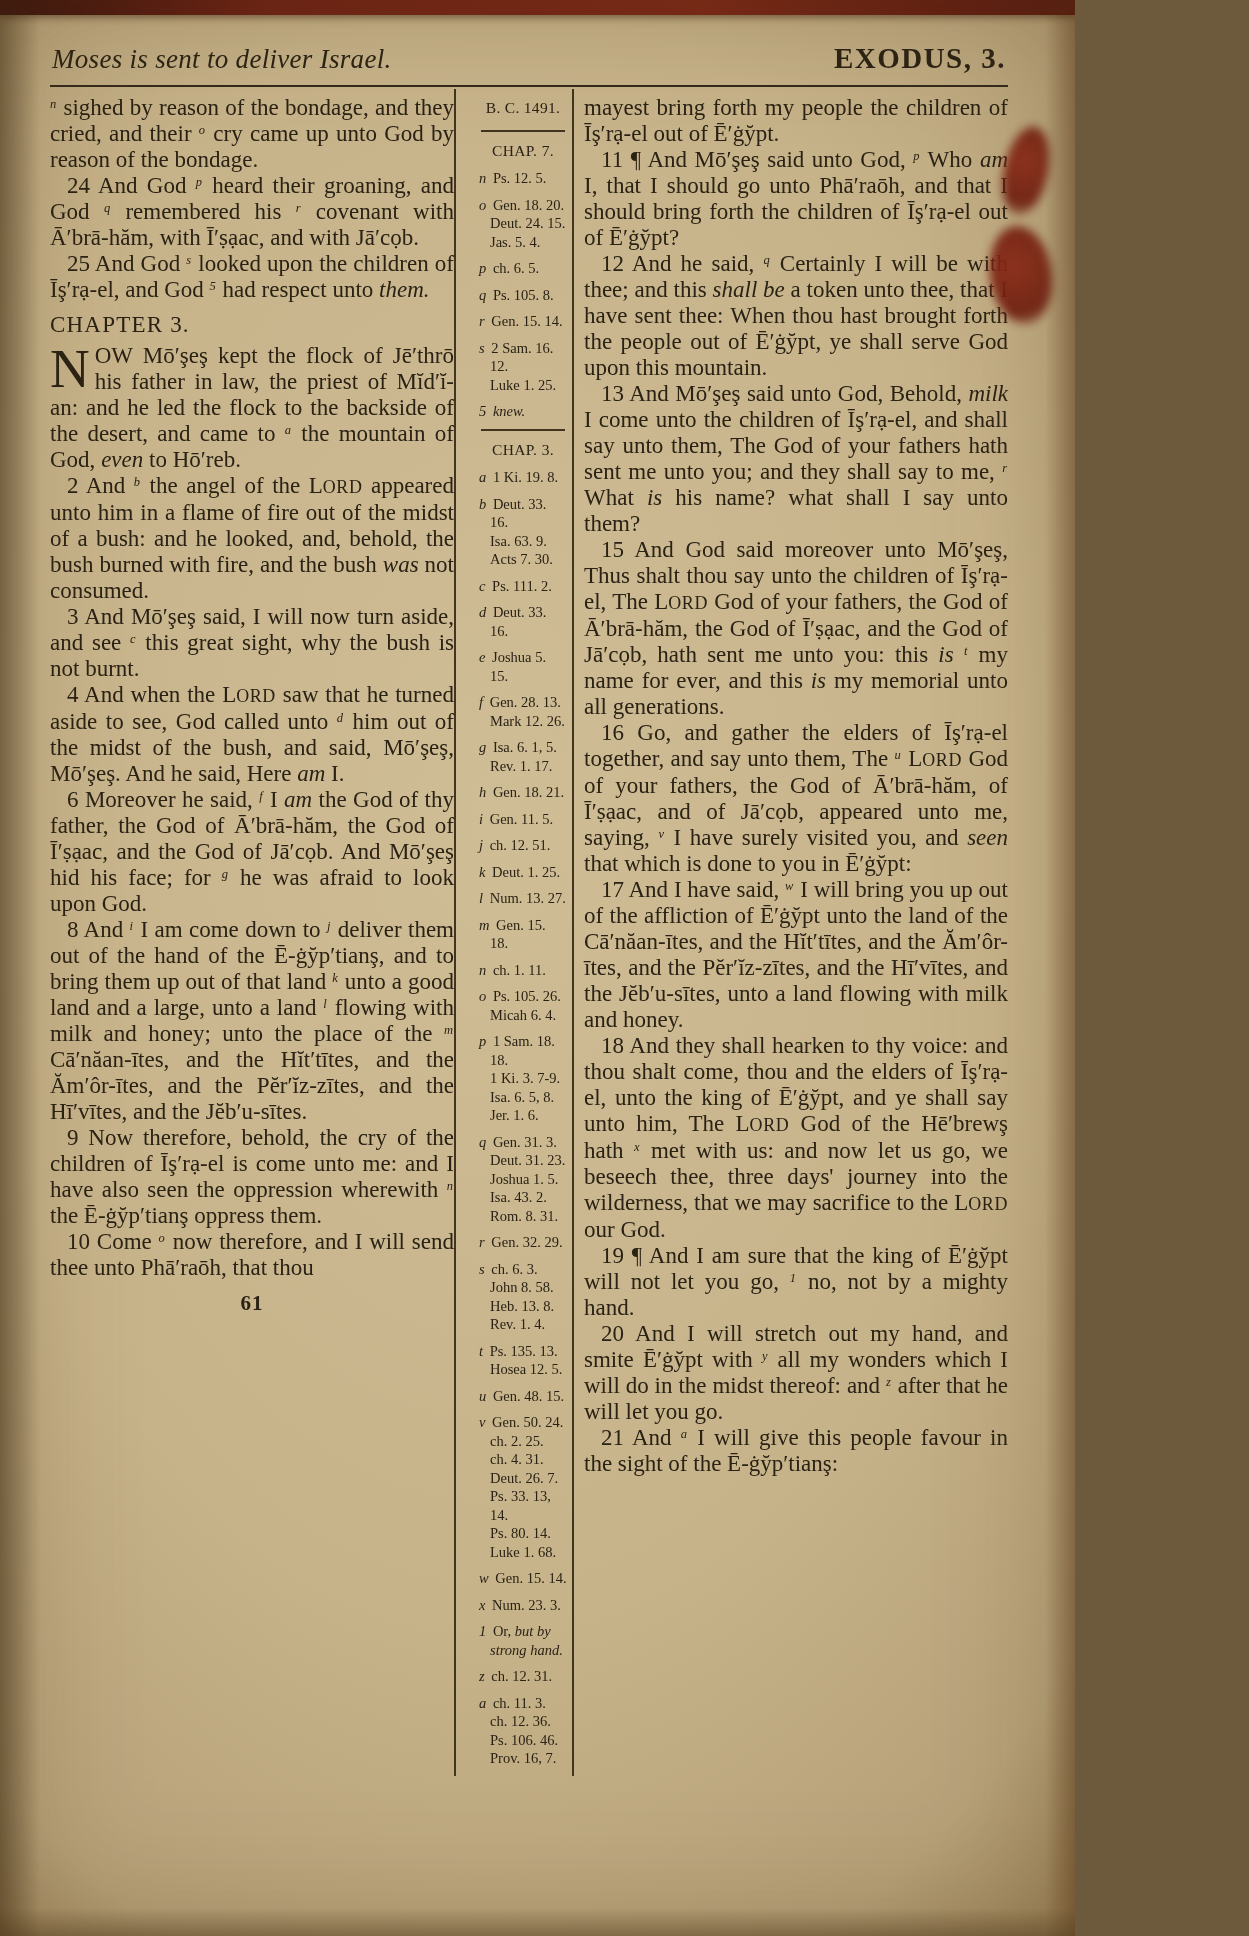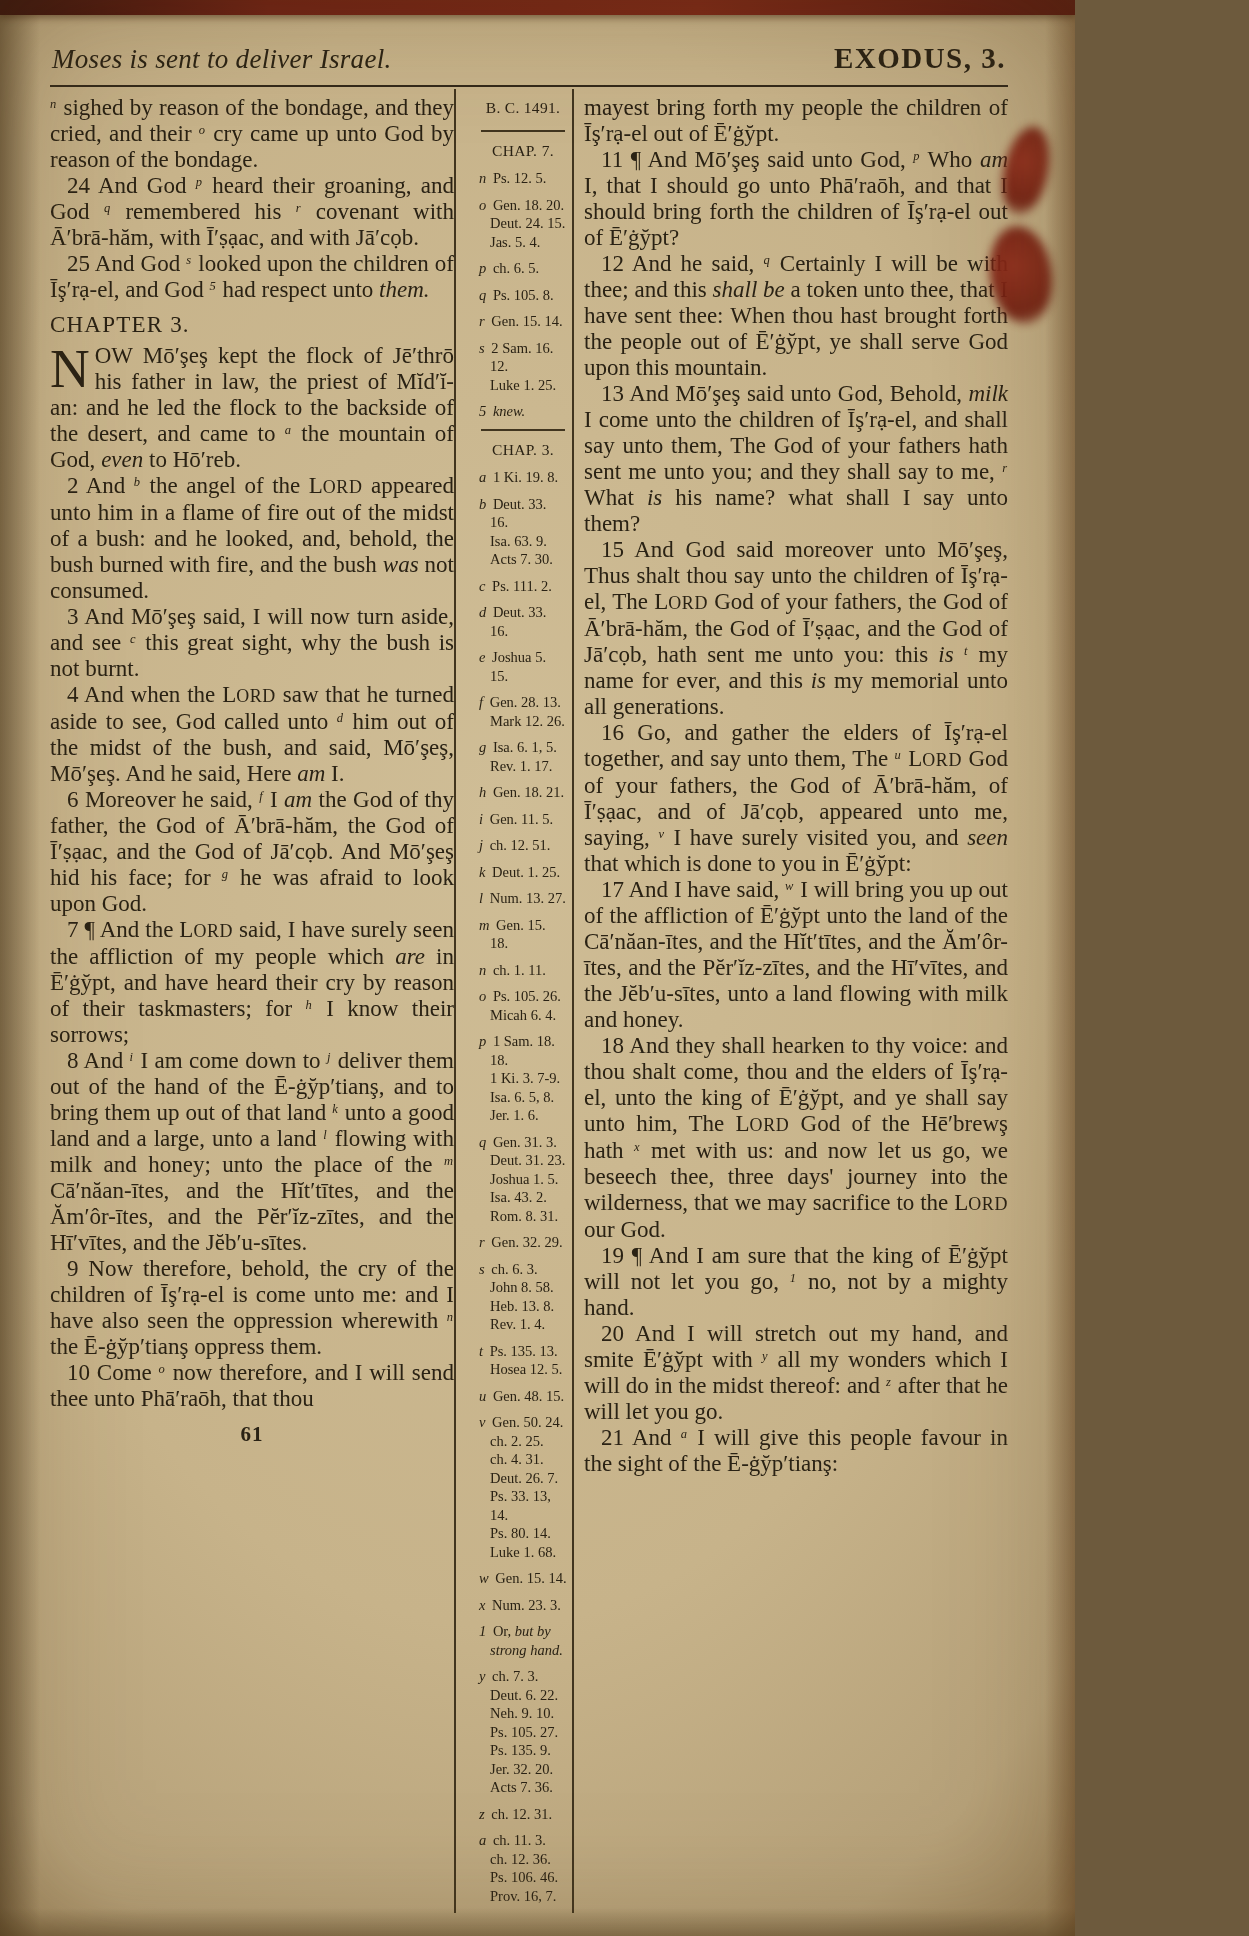--- a/index.html
+++ b/index.html
@@ -79,7 +79,6 @@
           <p>3 And Mō′şeş said, I will now turn aside, and see <sup class="ref">c</sup> this great sight, why the bush is not burnt.</p>
           <p>4 And when the <span class="lord">L<span class="sc">ORD</span></span> saw that he turned aside to see, God called unto <sup class="ref">d</sup> him out of the midst of the bush, and said, Mō′şeş, Mō′şeş. And he said, Here <i>am</i> I.</p>
           <p>6 Moreover he said, <sup class="ref">f</sup> I <i>am</i> the God of thy father, the God of Ā′brā-hăm, the God of Ī′ṣạac, and the God of Jā′cọb. And Mō′şeş hid his face; for <sup class="ref">g</sup> he was afraid to look upon God.</p>
-          <p>7 ¶ And the <span class="lord">L<span class="sc">ORD</span></span> said, I have surely seen the affliction of my people which <i>are</i> in Ē′ġy̆pt, and have heard their cry by reason of their taskmasters; for <sup class="ref">h</sup> I know their sorrows;</p>
           <p>8 And <sup class="ref">i</sup> I am come down to <sup class="ref">j</sup> deliver them out of the hand of the Ē-ġy̆p′tianş, and to bring them up out of that land <sup class="ref">k</sup> unto a good land and a large, unto a land <sup class="ref">l</sup> flowing with milk and honey; unto the place of the <sup class="ref">m</sup> Cā′năan-ītes, and the Hĭt′tītes, and the Ăm′ôr-ītes, and the Pĕr′ĭz-zītes, and the Hī′vītes, and the Jĕb′u-sītes.</p>
           <p>9 Now therefore, behold, the cry of the children of Īş′rạ-el is come unto me: and I have also seen the oppression wherewith <sup class="ref">n</sup> the Ē-ġy̆p′tianş oppress them.</p>
           <p>10 Come <sup class="ref">o</sup> now therefore, and I will send thee unto Phā′raōh, that thou</p>

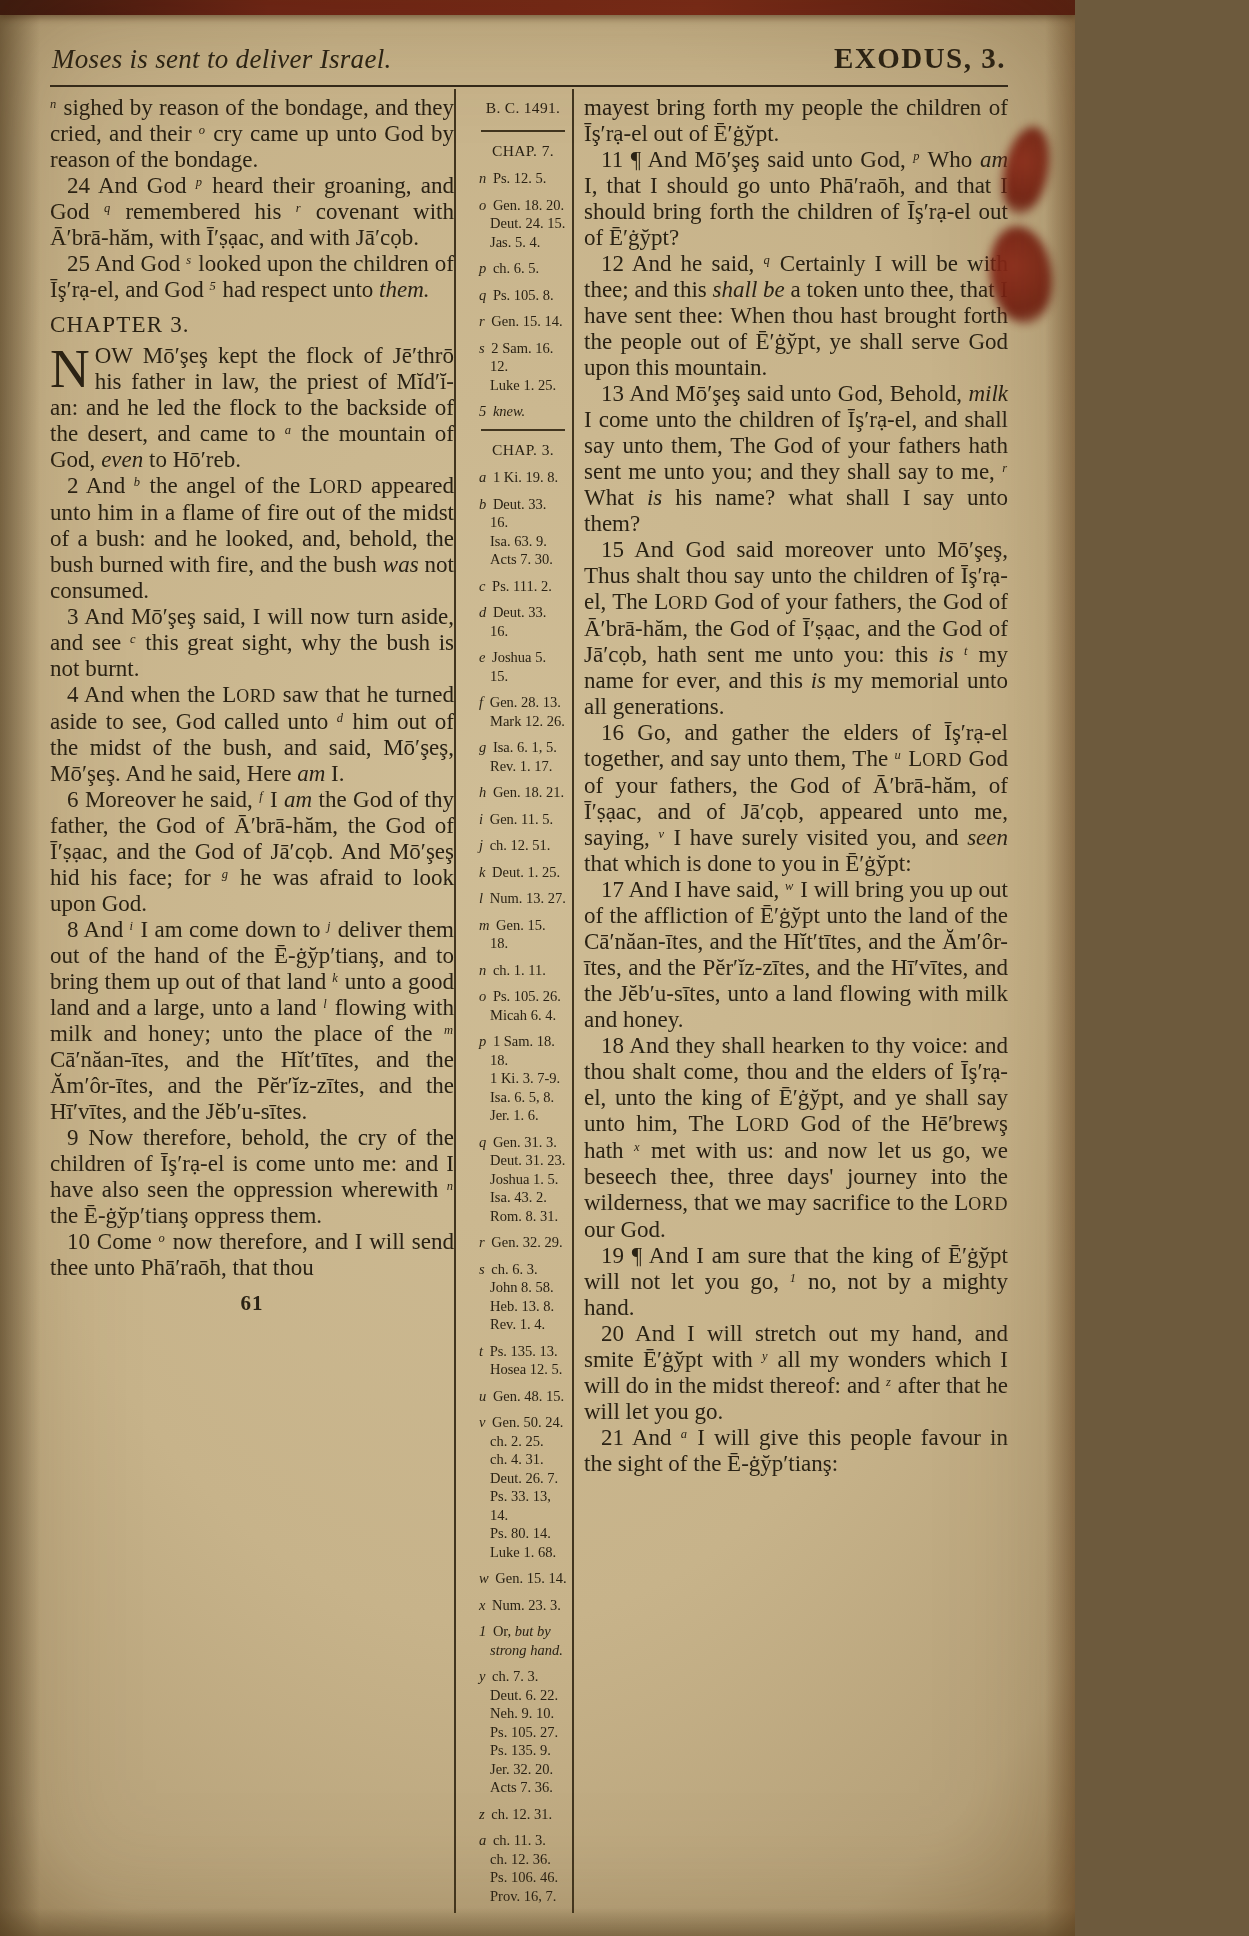--- a/index.html
+++ b/index.html
@@ -122,7 +122,6 @@
           <div class="ref-entry"><span class="m">w</span> Gen. 15. 14.</div>
           <div class="ref-entry"><span class="m">x</span> Num. 23. 3.</div>
           <div class="ref-entry"><span class="m">1</span> Or, <i>but by</i><br><i>strong hand.</i></div>
-          <div class="ref-entry"><span class="m">y</span> ch. 7. 3.<br>Deut. 6. 22.<br>Neh. 9. 10.<br>Ps. 105. 27.<br>Ps. 135. 9.<br>Jer. 32. 20.<br>Acts 7. 36.</div>
           <div class="ref-entry"><span class="m">z</span> ch. 12. 31.</div>
           <div class="ref-entry"><span class="m">a</span> ch. 11. 3.<br>ch. 12. 36.<br>Ps. 106. 46.<br>Prov. 16, 7.</div>
         </div>

